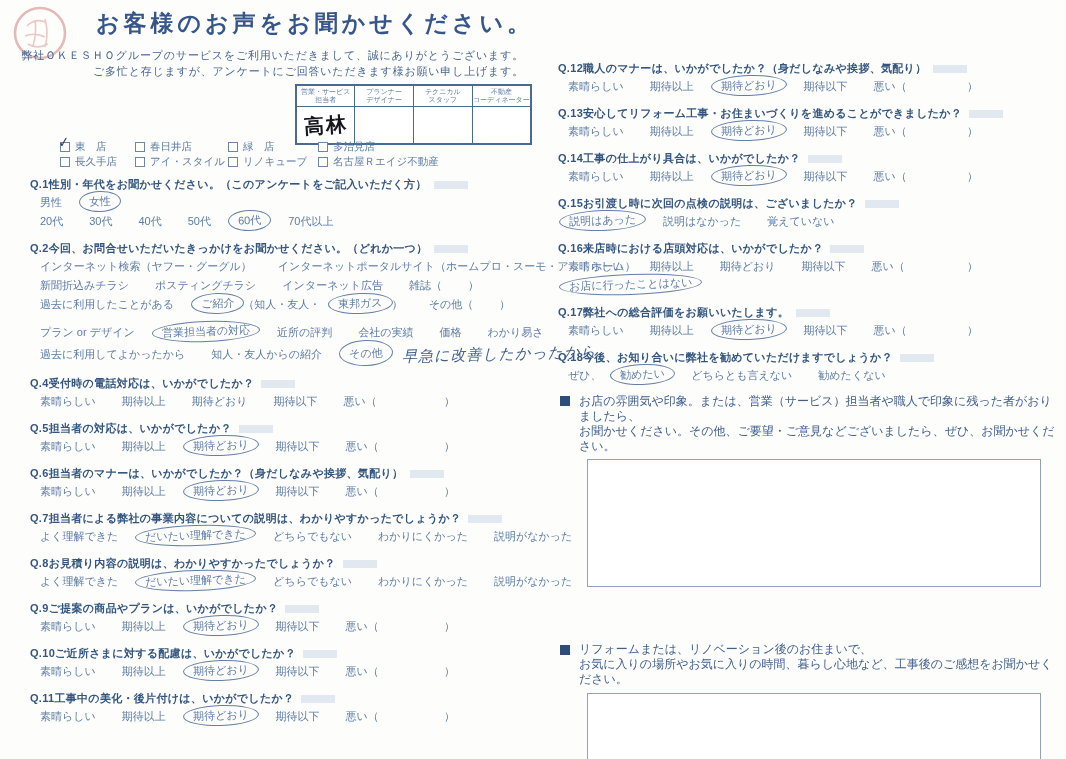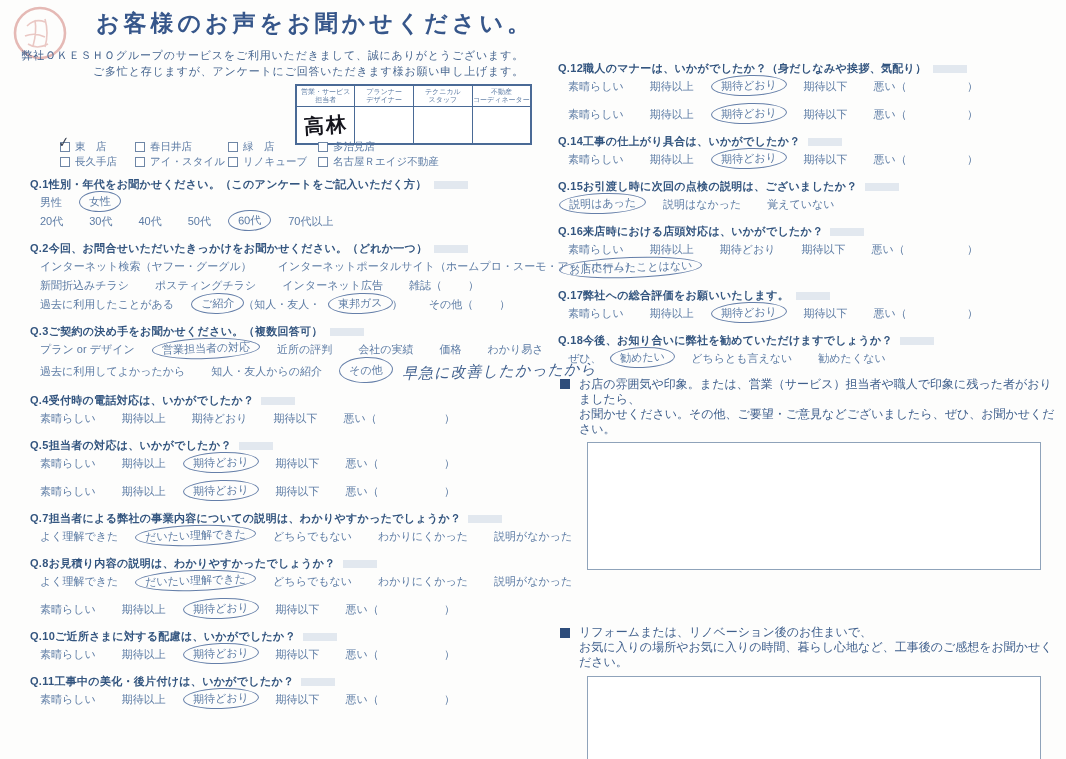--- a/index.html
+++ b/index.html
@@ -316,6 +316,7 @@
           </div>
         </div>
         <div class="q">
+          <div class="q-title"><span class="q-id">Q.13</span><span>安心してリフォーム工事・お住まいづくりを進めることができましたか？</span></div>
           <div class="q-row">
             <span class="opt">素晴らしい</span>
             <span class="opt">期待以上</span>

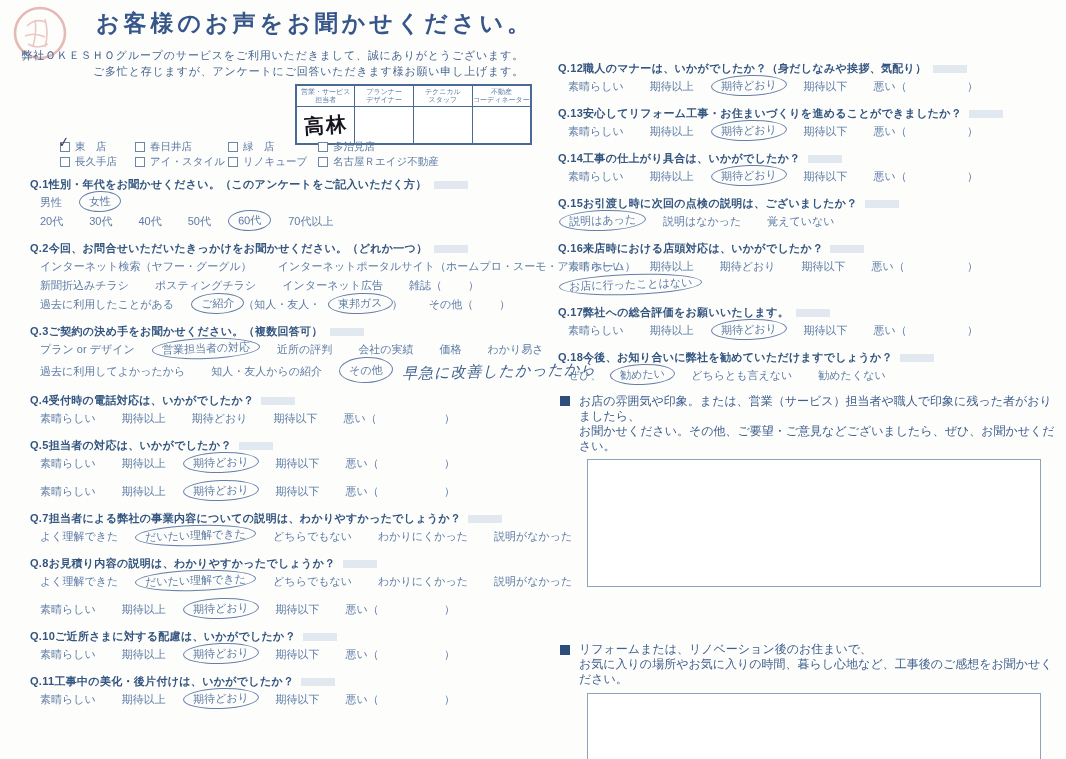--- a/index.html
+++ b/index.html
@@ -200,7 +200,6 @@
         </div>
       </div>
       <div class="q">
-        <div class="q-title"><span class="q-id">Q.3</span><span>ご契約の決め手をお聞かせください。（複数回答可）</span></div>
         <div class="q-row">
           <span class="opt">プラン or デザイン</span>
           <span class="opt circled">営業担当者の対応</span>

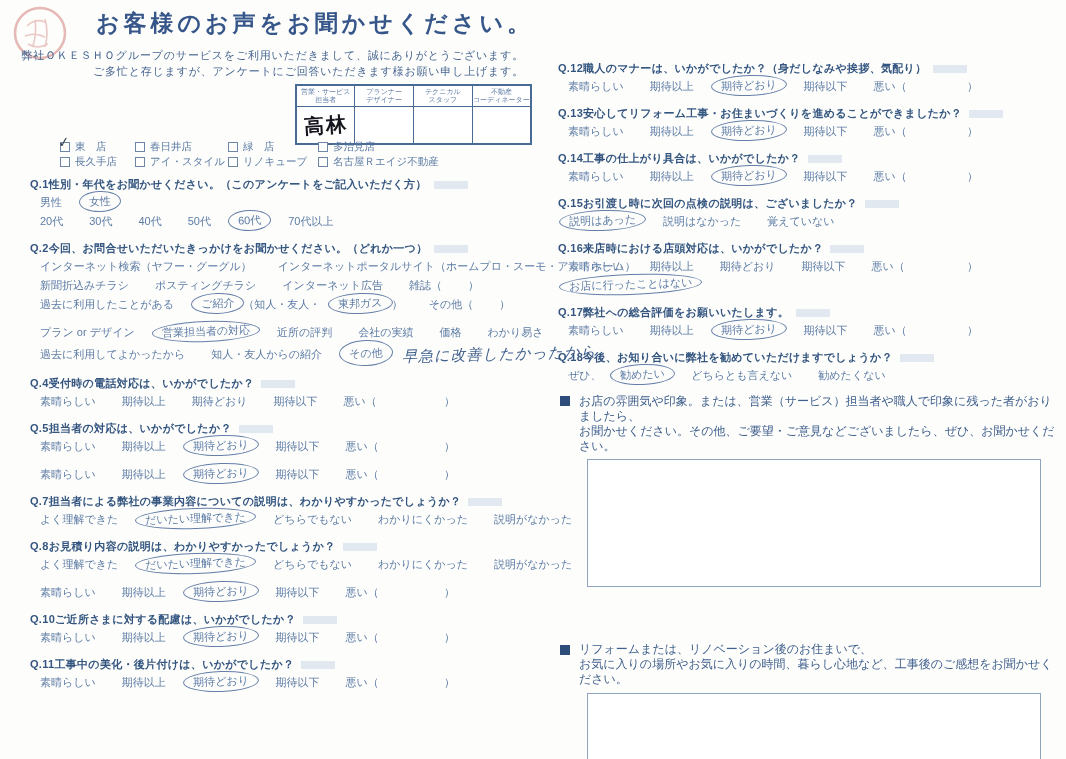--- a/index.html
+++ b/index.html
@@ -238,6 +238,7 @@
         </div>
       </div>
       <div class="q">
+        <div class="q-title"><span class="q-id">Q.6</span><span>担当者のマナーは、いかがでしたか？（身だしなみや挨拶、気配り）</span></div>
         <div class="q-row">
           <span class="opt">素晴らしい</span>
           <span class="opt">期待以上</span>

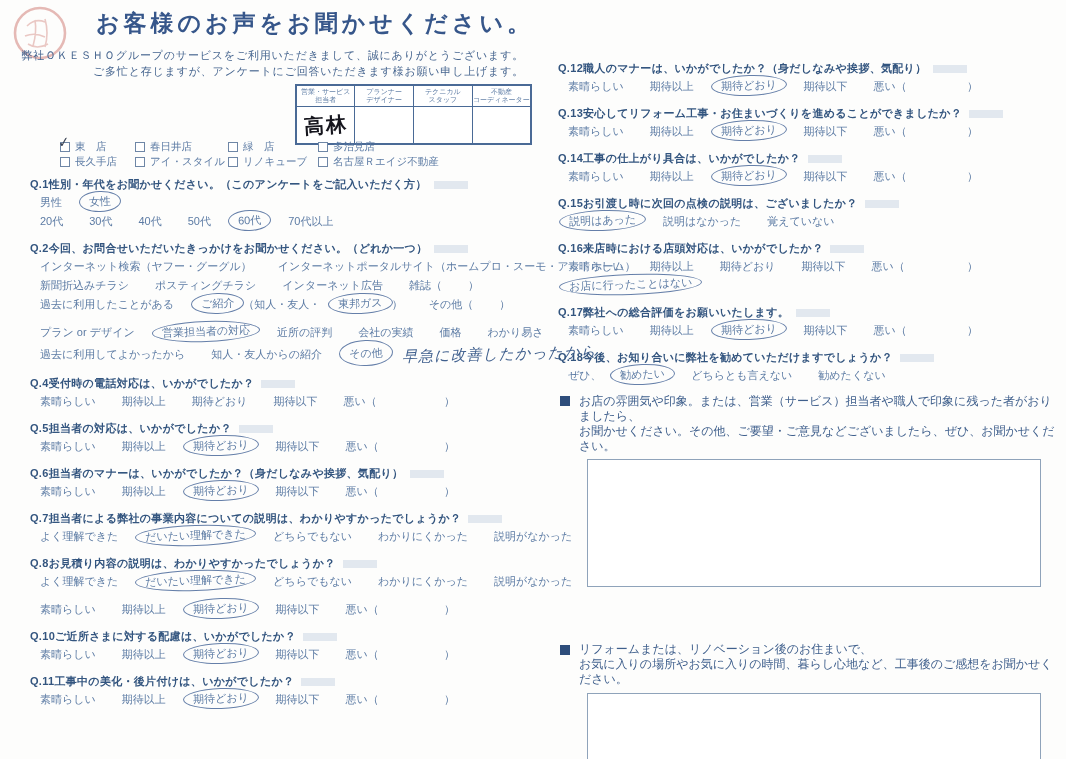--- a/index.html
+++ b/index.html
@@ -269,6 +269,7 @@
         </div>
       </div>
       <div class="q">
+        <div class="q-title"><span class="q-id">Q.9</span><span>ご提案の商品やプランは、いかがでしたか？</span></div>
         <div class="q-row">
           <span class="opt">素晴らしい</span>
           <span class="opt">期待以上</span>

